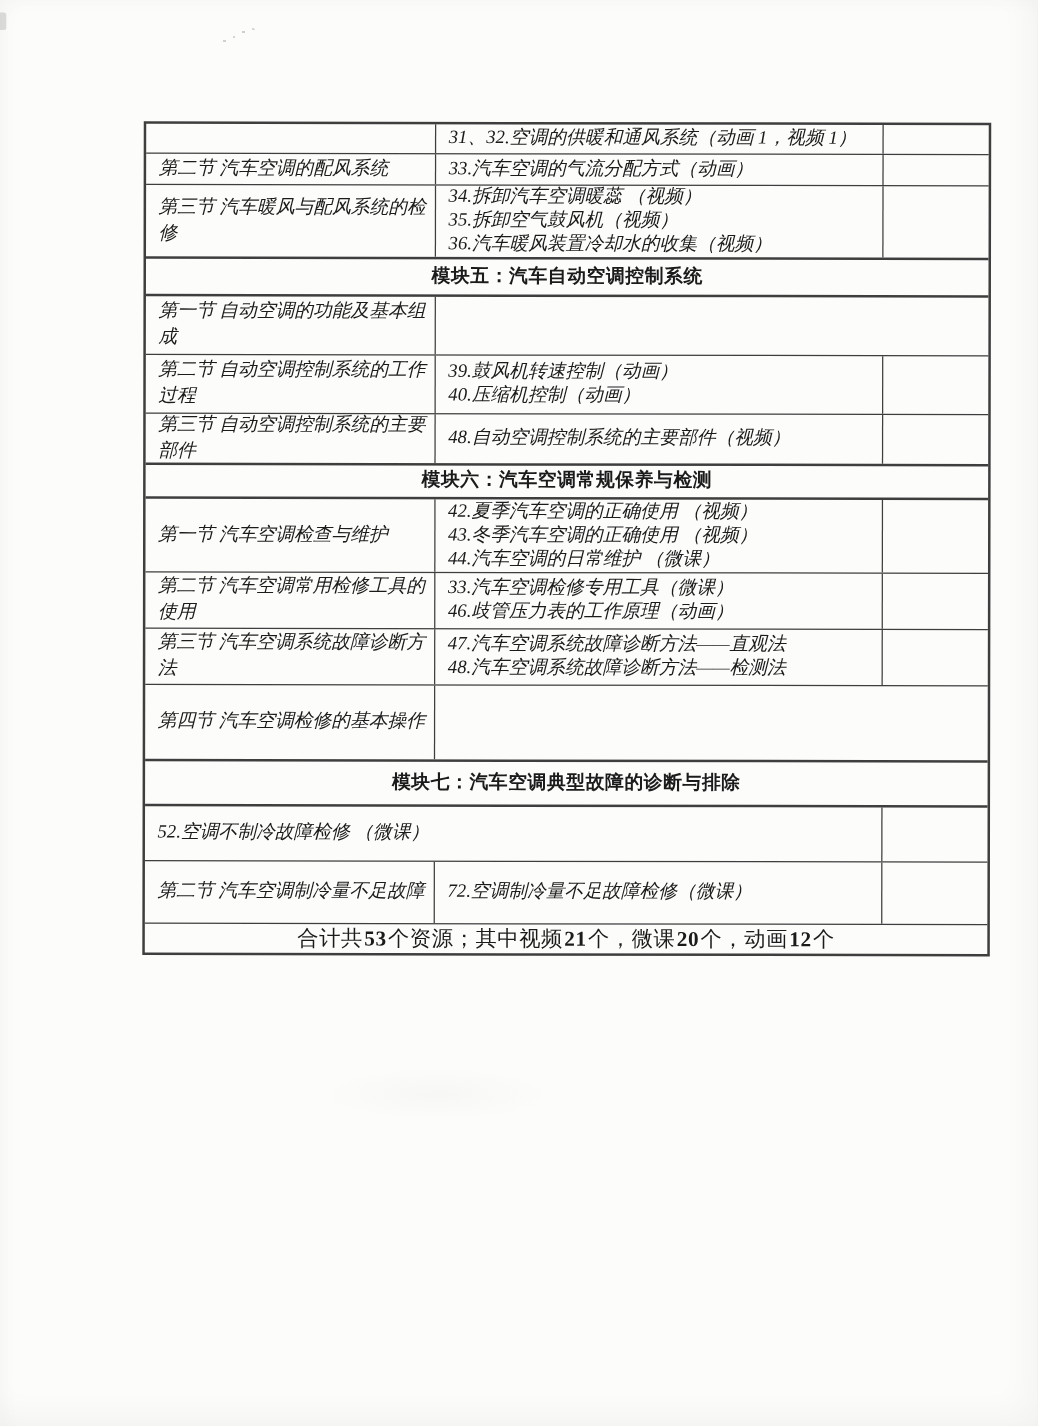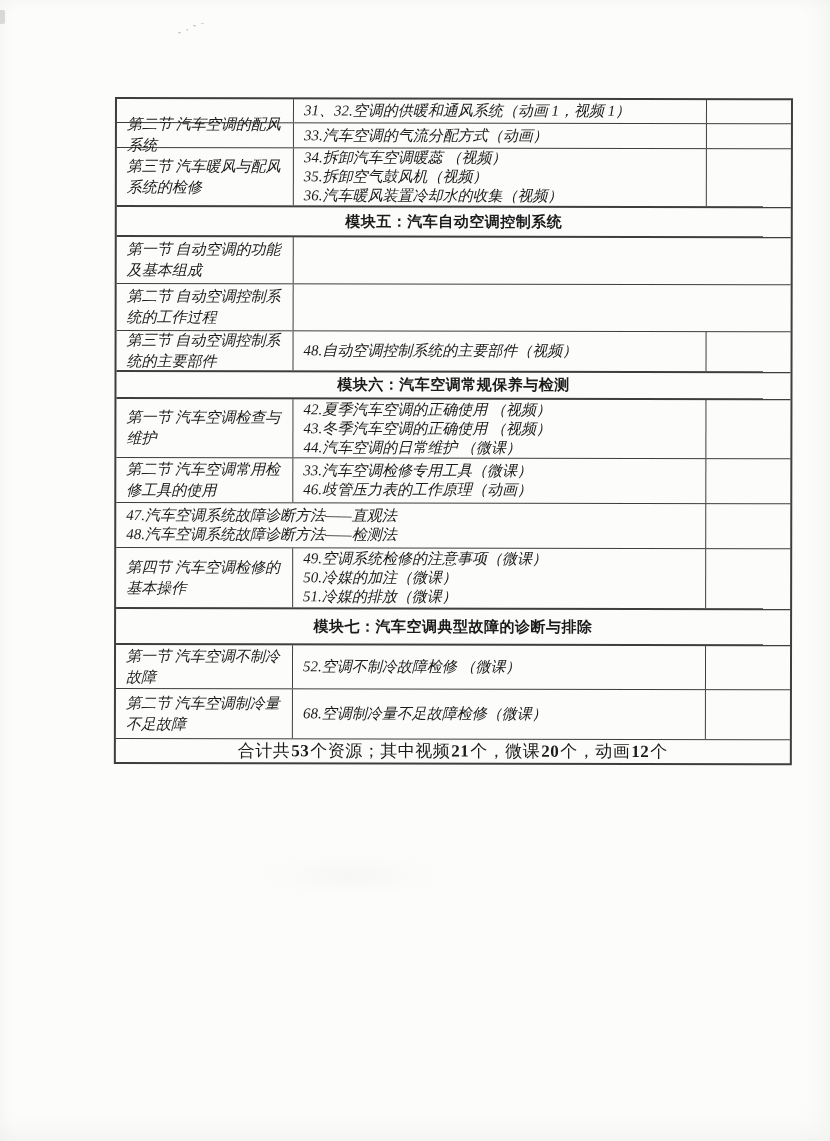--- a/index.html
+++ b/index.html
@@ -60,7 +60,7 @@
   .row.thick-top { border-top-width: 2px; }
   .cell { box-sizing: border-box; font-style: italic; }
   .cell-left {
-    width: 177px;
+    width: 232px;
     border-right: 1.5px solid var(--line);
     padding: 2px 6px 2px 10px;
     display: flex; align-items: center;

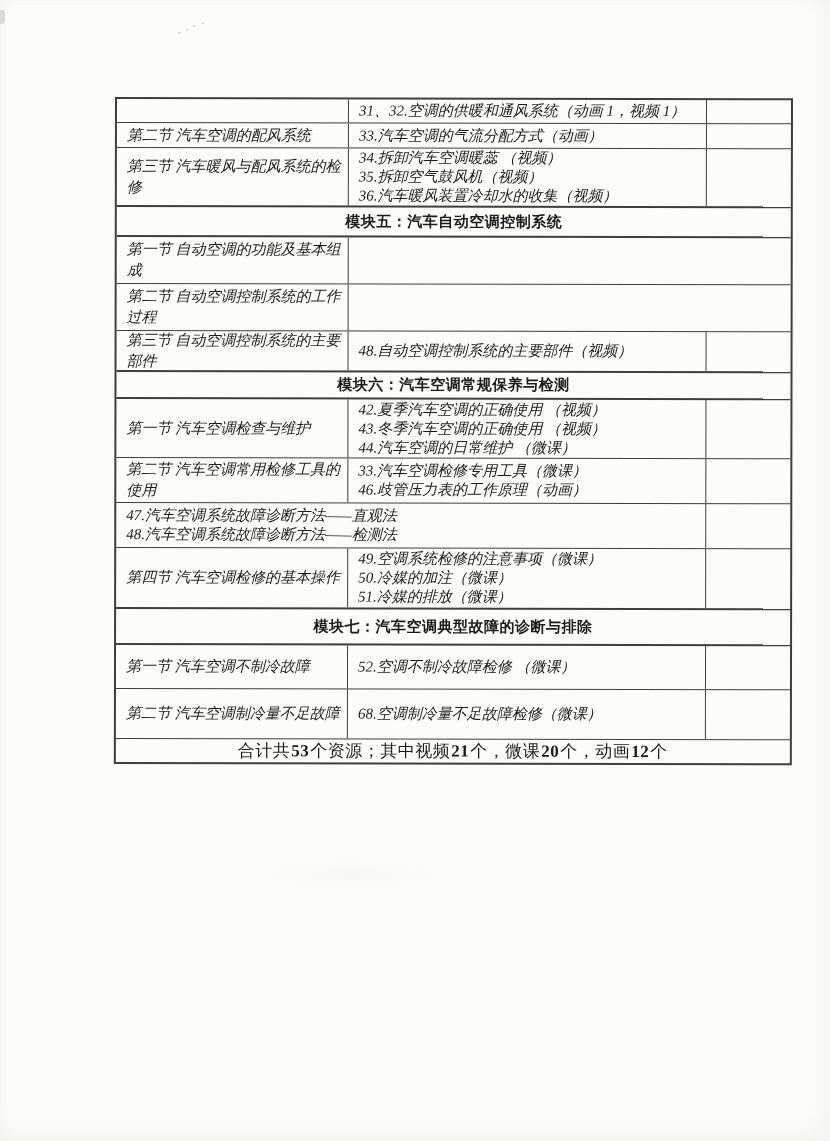--- a/index.html
+++ b/index.html
@@ -139,6 +139,10 @@
         <div class="cell cell-left">
           <div>第二节 自动空调控制系统的工作过程</div>
         </div>
+        <div class="cell cell-mid">
+          <div class="res-item">39.鼓风机转速控制（动画）</div>
+          <div class="res-item">40.压缩机控制（动画）</div>
+        </div>
         <div class="cell cell-right"></div>
       </div>
       <div class="row data-row" style="height: 40px;">

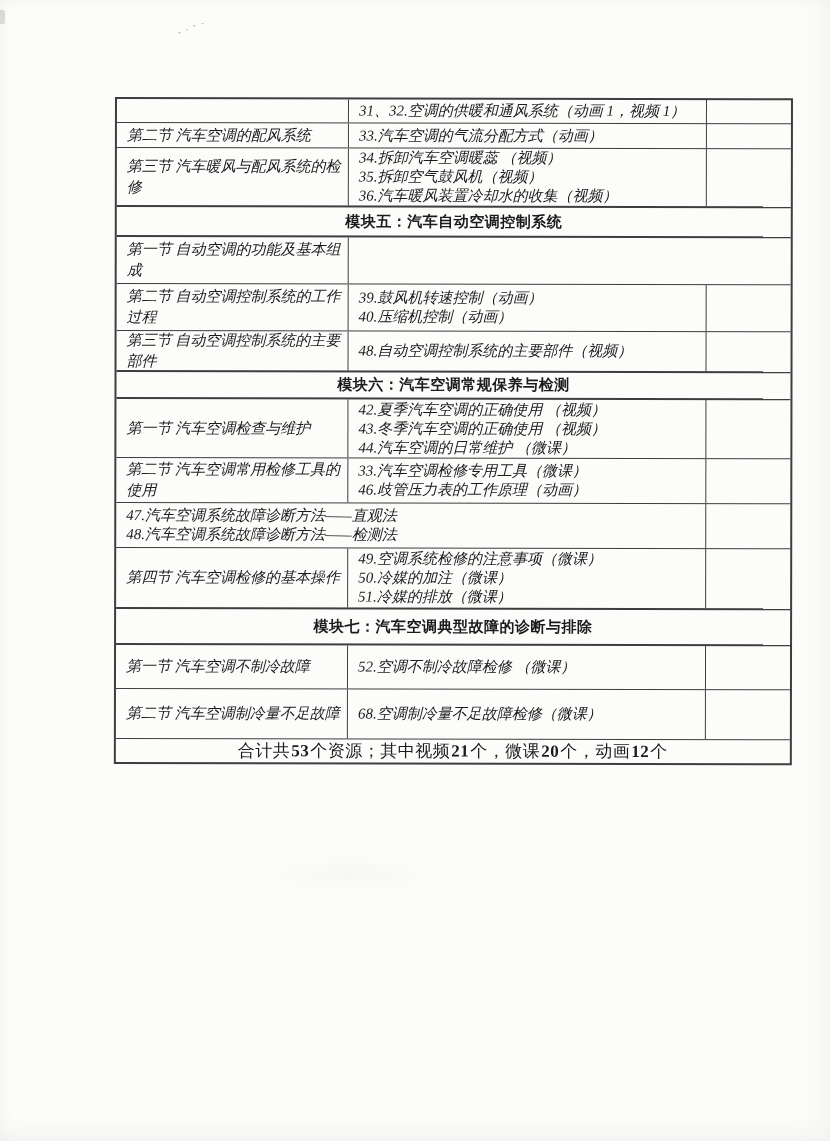--- a/index.html
+++ b/index.html
@@ -179,6 +179,9 @@
         <div class="cell cell-right"></div>
       </div>
       <div class="row data-row" style="height: 45px;">
+        <div class="cell cell-left">
+          <div>第三节 汽车空调系统故障诊断方法</div>
+        </div>
         <div class="cell cell-mid">
           <div class="res-item">47.汽车空调系统故障诊断方法——直观法</div>
           <div class="res-item">48.汽车空调系统故障诊断方法——检测法</div>

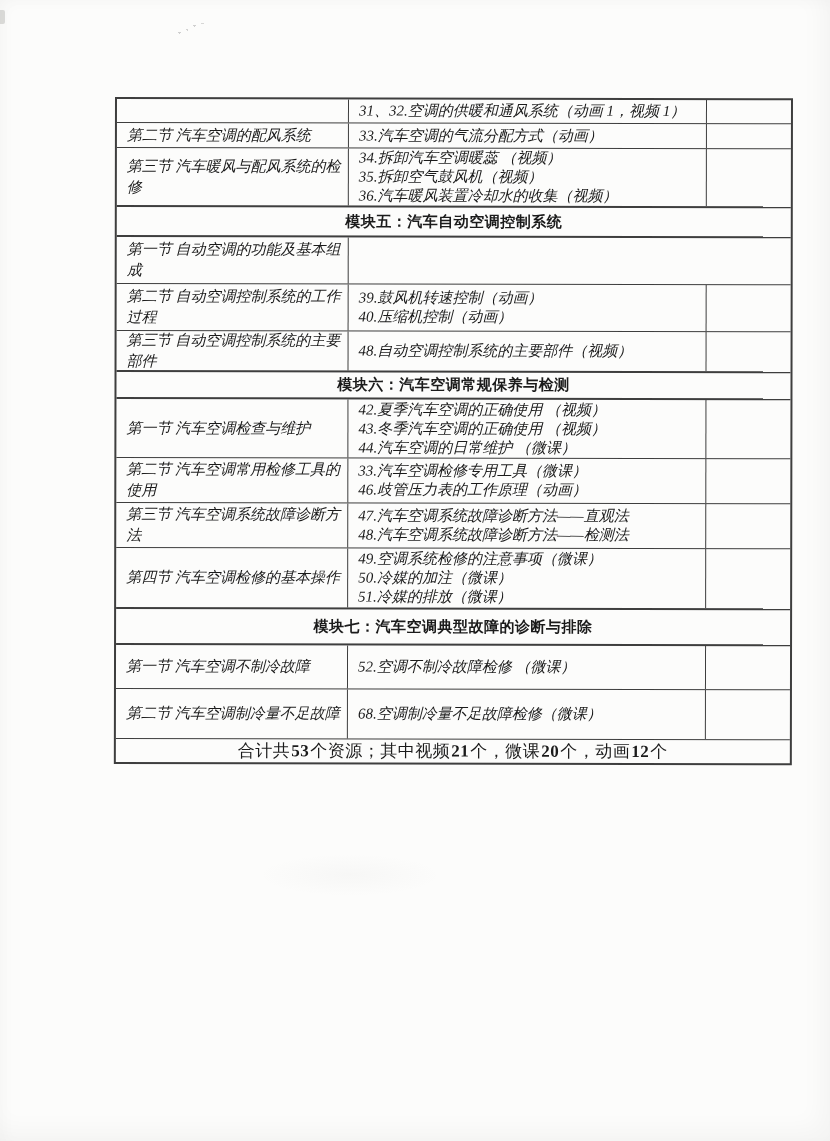--- a/index.html
+++ b/index.html
@@ -192,11 +192,6 @@
         <div class="cell cell-left">
           <div>第四节  汽车空调检修的基本操作</div>
         </div>
-        <div class="cell cell-mid">
-          <div class="res-item">49.空调系统检修的注意事项（微课）</div>
-          <div class="res-item">50.冷媒的加注（微课）</div>
-          <div class="res-item">51.冷媒的排放（微课）</div>
-        </div>
         <div class="cell cell-right"></div>
       </div>
       <div class="row module-row thick-top" style="height: 36px;">

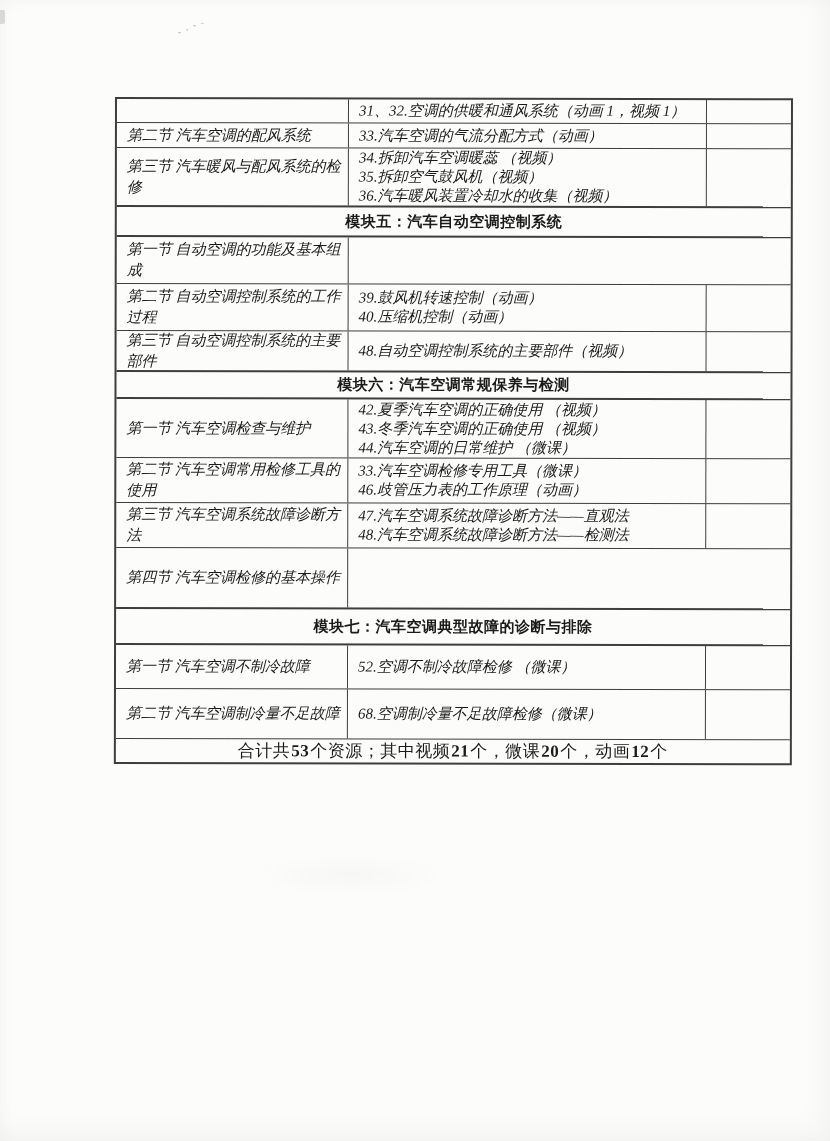--- a/index.html
+++ b/index.html
@@ -198,9 +198,6 @@
         <div>模块七：汽车空调典型故障的诊断与排除</div>
       </div>
       <div class="row data-row thick-top" style="height: 45px;">
-        <div class="cell cell-left">
-          <div>第一节 汽车空调不制冷故障</div>
-        </div>
         <div class="cell cell-mid">
           <div class="res-item">52.空调不制冷故障检修 （微课）</div>
         </div>

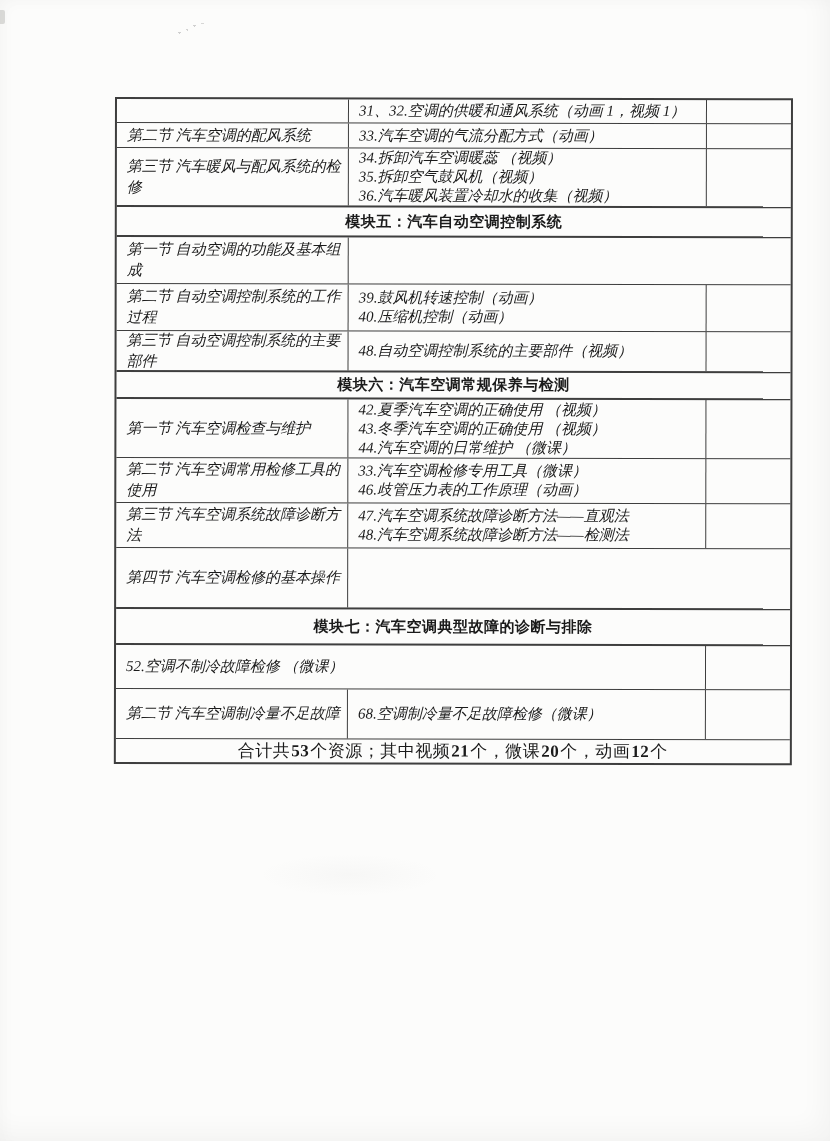--- a/index.html
+++ b/index.html
@@ -208,7 +208,7 @@
           <div>第二节 汽车空调制冷量不足故障</div>
         </div>
         <div class="cell cell-mid">
-          <div class="res-item">68.空调制冷量不足故障检修（微课）</div>
+          <div class="res-item">72.空调制冷量不足故障检修（微课）</div>
         </div>
         <div class="cell cell-right"></div>
       </div>

